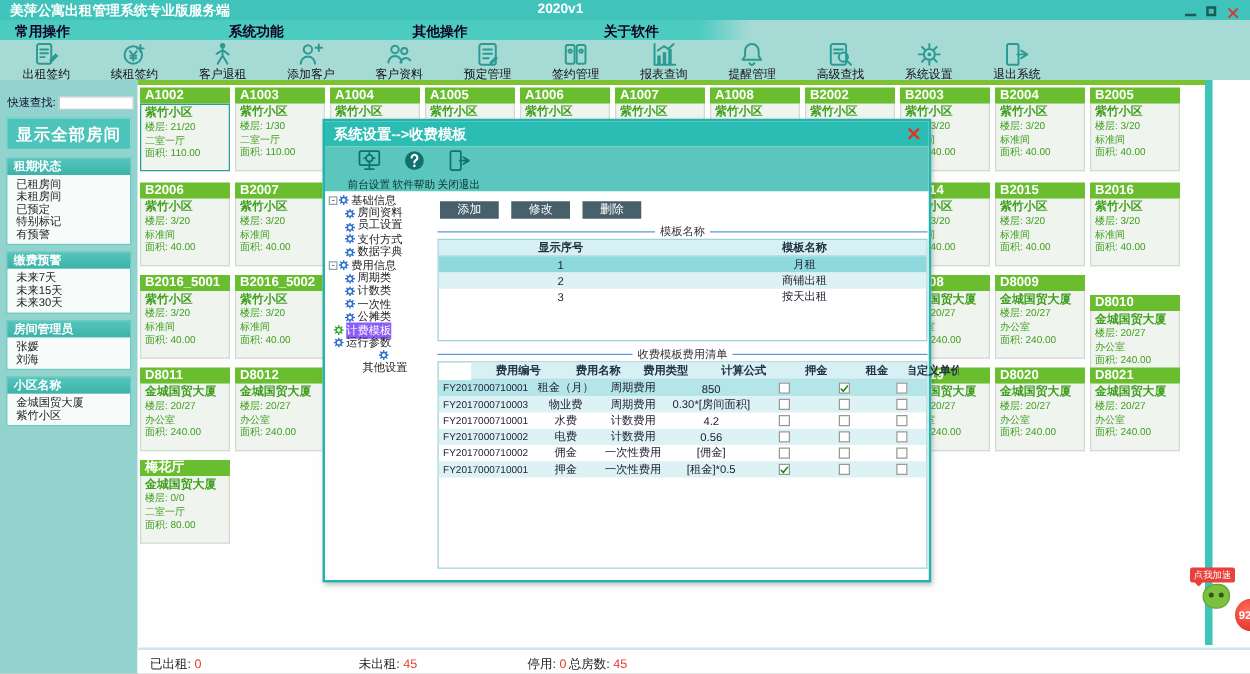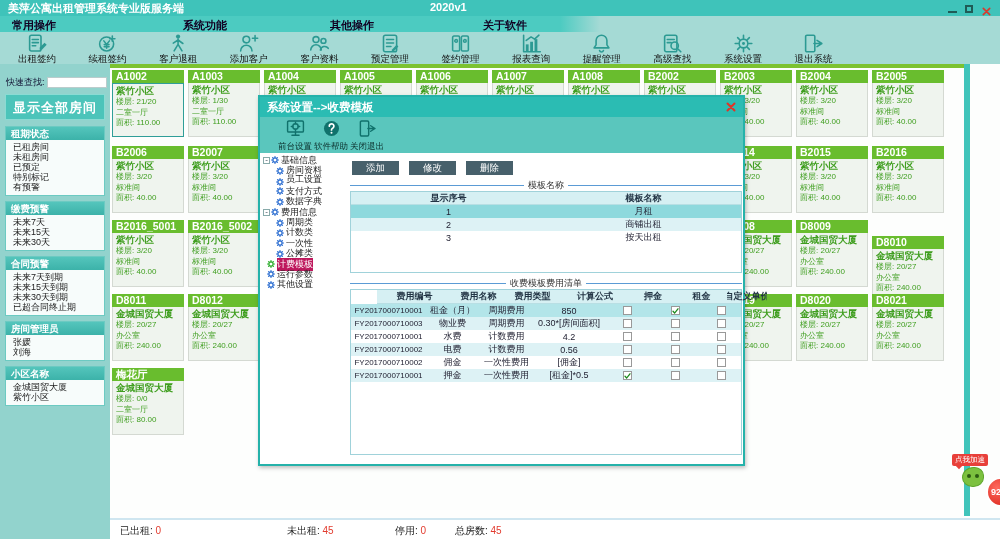--- a/index.html
+++ b/index.html
@@ -446,15 +446,6 @@
           </div>
         </div>
         <div class="sbox">
-          <div class="shead">合同预警</div>
-          <div class="slist">
-            <div class="sitem">未来7天到期</div>
-            <div class="sitem">未来15天到期</div>
-            <div class="sitem">未来30天到期</div>
-            <div class="sitem">已超合同终止期</div>
-          </div>
-        </div>
-        <div class="sbox">
           <div class="shead">房间管理员</div>
           <div class="slist">
             <div class="sitem">张媛</div>

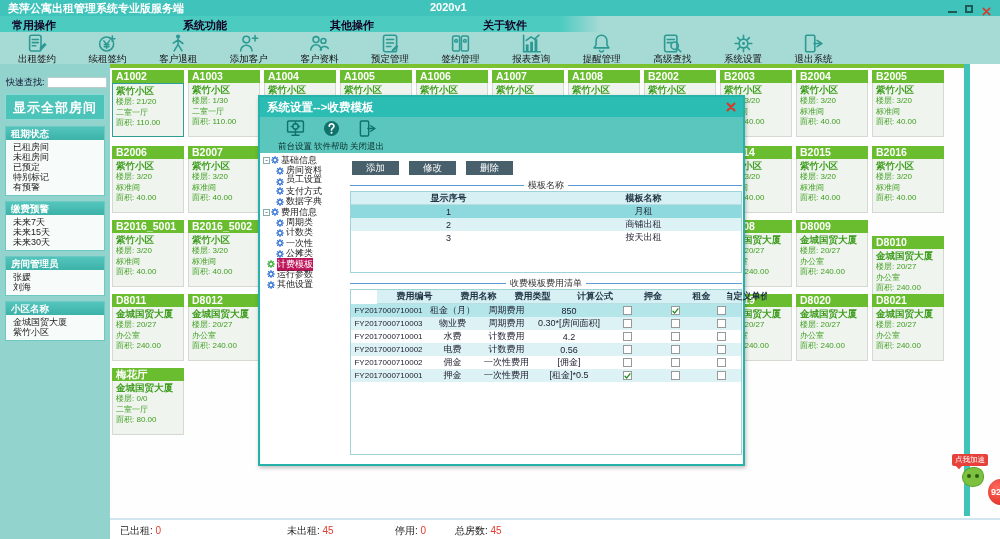--- a/index.html
+++ b/index.html
@@ -54,7 +54,7 @@
   .trow{display:flex;align-items:center;height:10.4px;font-size:9px;color:#222;cursor:pointer;white-space:nowrap;}
   .texp{width:7px;height:7px;border:1px solid #8aa;background:#fff;font-size:8px;line-height:4px;text-align:center;color:#345;margin-right:1px;flex:none;}
   .tgear{margin-right:2px;flex:none;display:inline-flex;}
-  .tsel .tlabel{background:#be185d;color:#fff;}
+  .tsel .tlabel{background:#8b5cf6;color:#fff;}
   .dbtn{position:absolute;top:64px;width:47px;height:14px;background:#47606b;color:#fff;font-size:9.5px;text-align:center;line-height:14px;cursor:pointer;}
   .gline{position:absolute;left:90px;width:392px;display:flex;align-items:center;font-size:9px;color:#333;}
   .glseg{flex:1;height:0;border-top:1px solid #5b9bd5;}

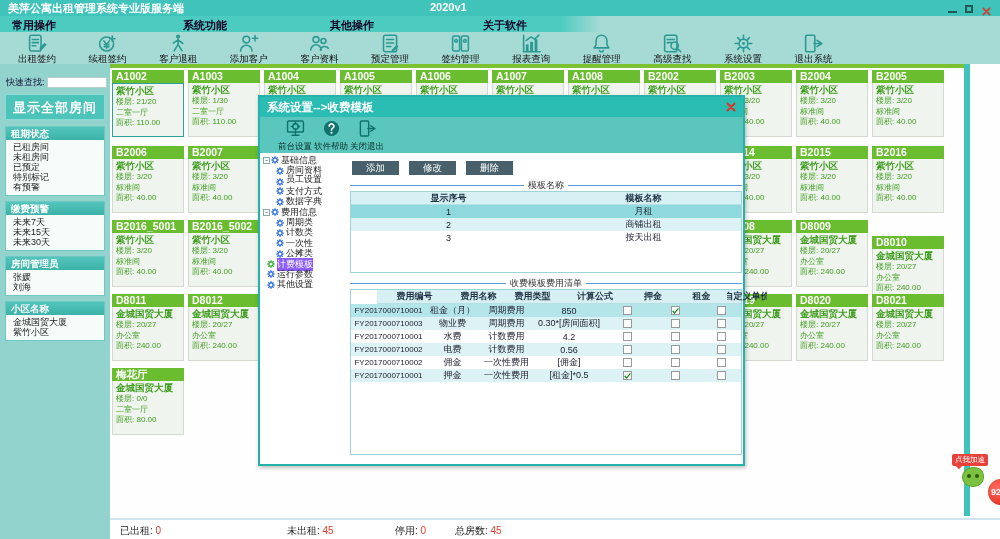--- a/index.html
+++ b/index.html
@@ -633,7 +633,7 @@
           </span>
           <span class="tlabel">运行参数</span>
         </div>
-        <div class="trow" style="padding-left: 5px;">
+        <div class="trow" style="padding-left: 5px; flex-direction: column;">
           <span class="tgear">
             <svg viewBox="0 0 24 24" width="8" height="8" fill="none" stroke="#2e6fd1" stroke-width="1.8" stroke-linecap="round" stroke-linejoin="round" style="color:#2e6fd1">
               <g stroke-width="3.4">

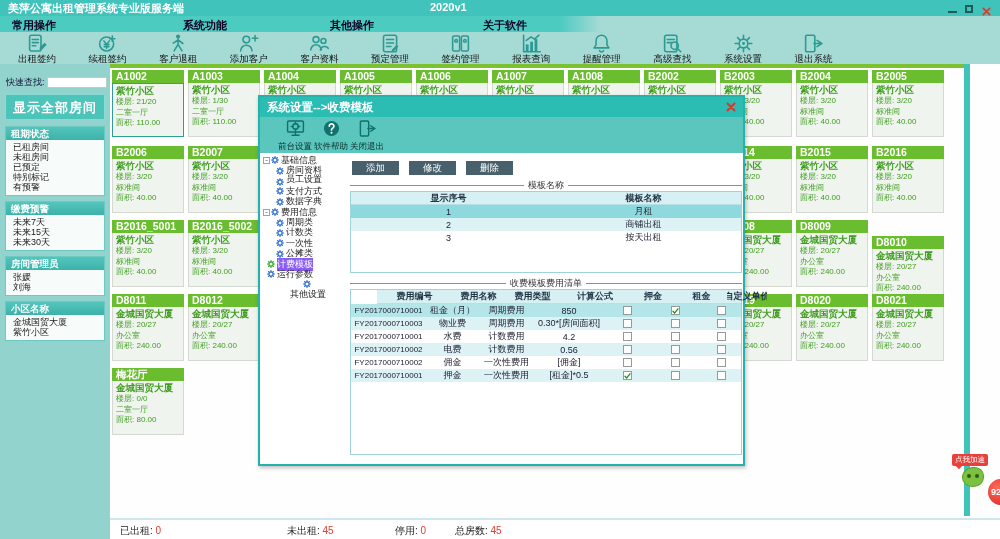--- a/index.html
+++ b/index.html
@@ -792,7 +792,7 @@
   <div id="statusbar">
       <div class="sbitem" style="left: 10px;"><span>已出租: </span><span class="sbval">0</span></div>
       <div class="sbitem" style="left: 177px;"><span>未出租: </span><span class="sbval">45</span></div>
-      <div class="sbitem" style="left: 285px;"><span>停用: </span><span class="sbval">0</span></div>
+      <div class="sbitem" style="left: 312px;"><span>停用: </span><span class="sbval">0</span></div>
       <div class="sbitem" style="left: 345px;"><span>总房数: </span><span class="sbval">45</span></div>
     </div>
 

